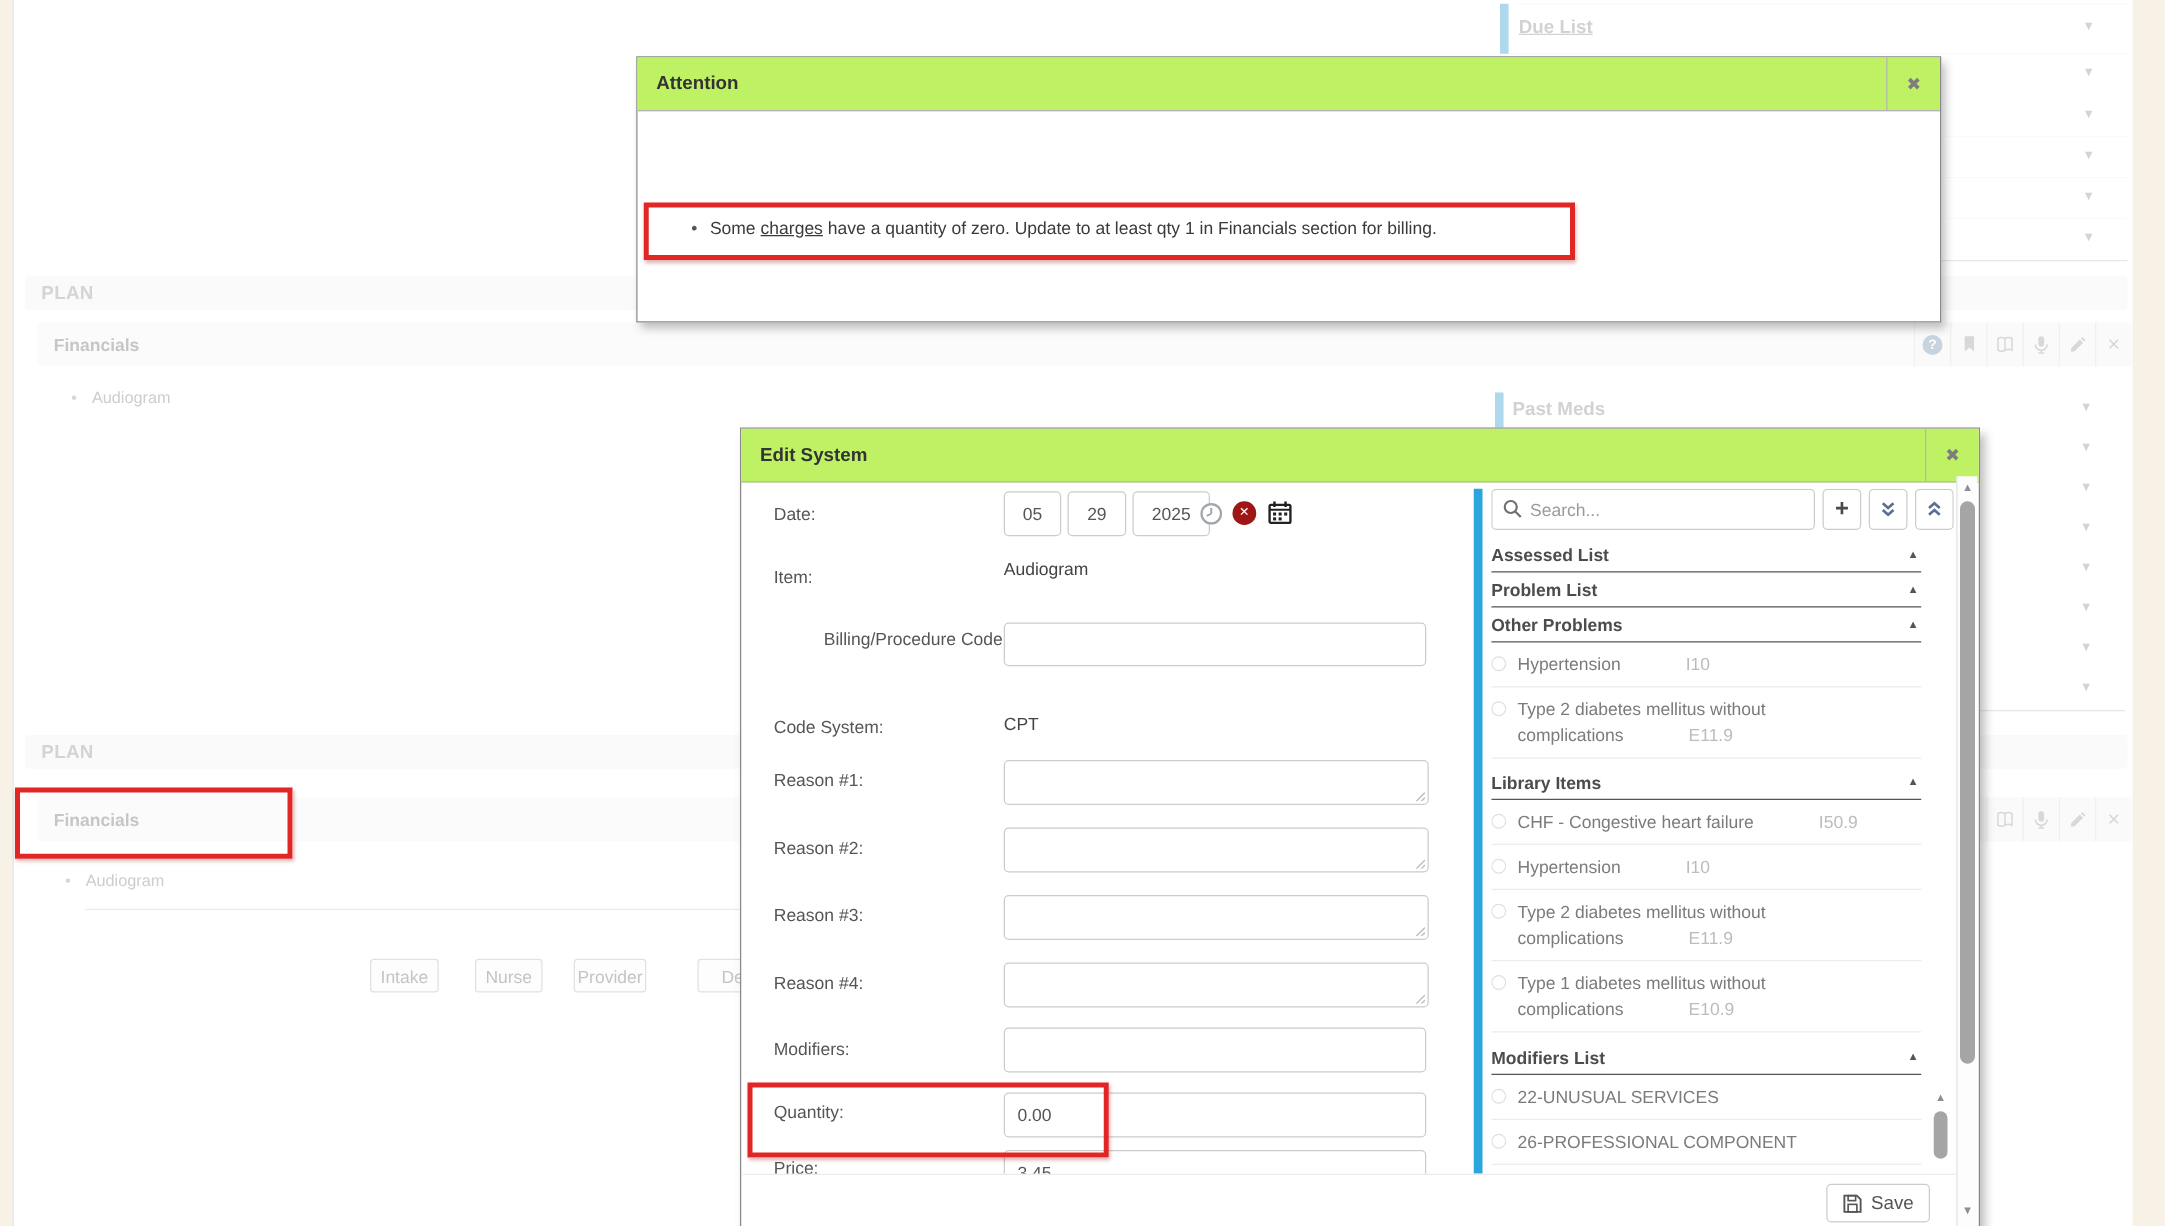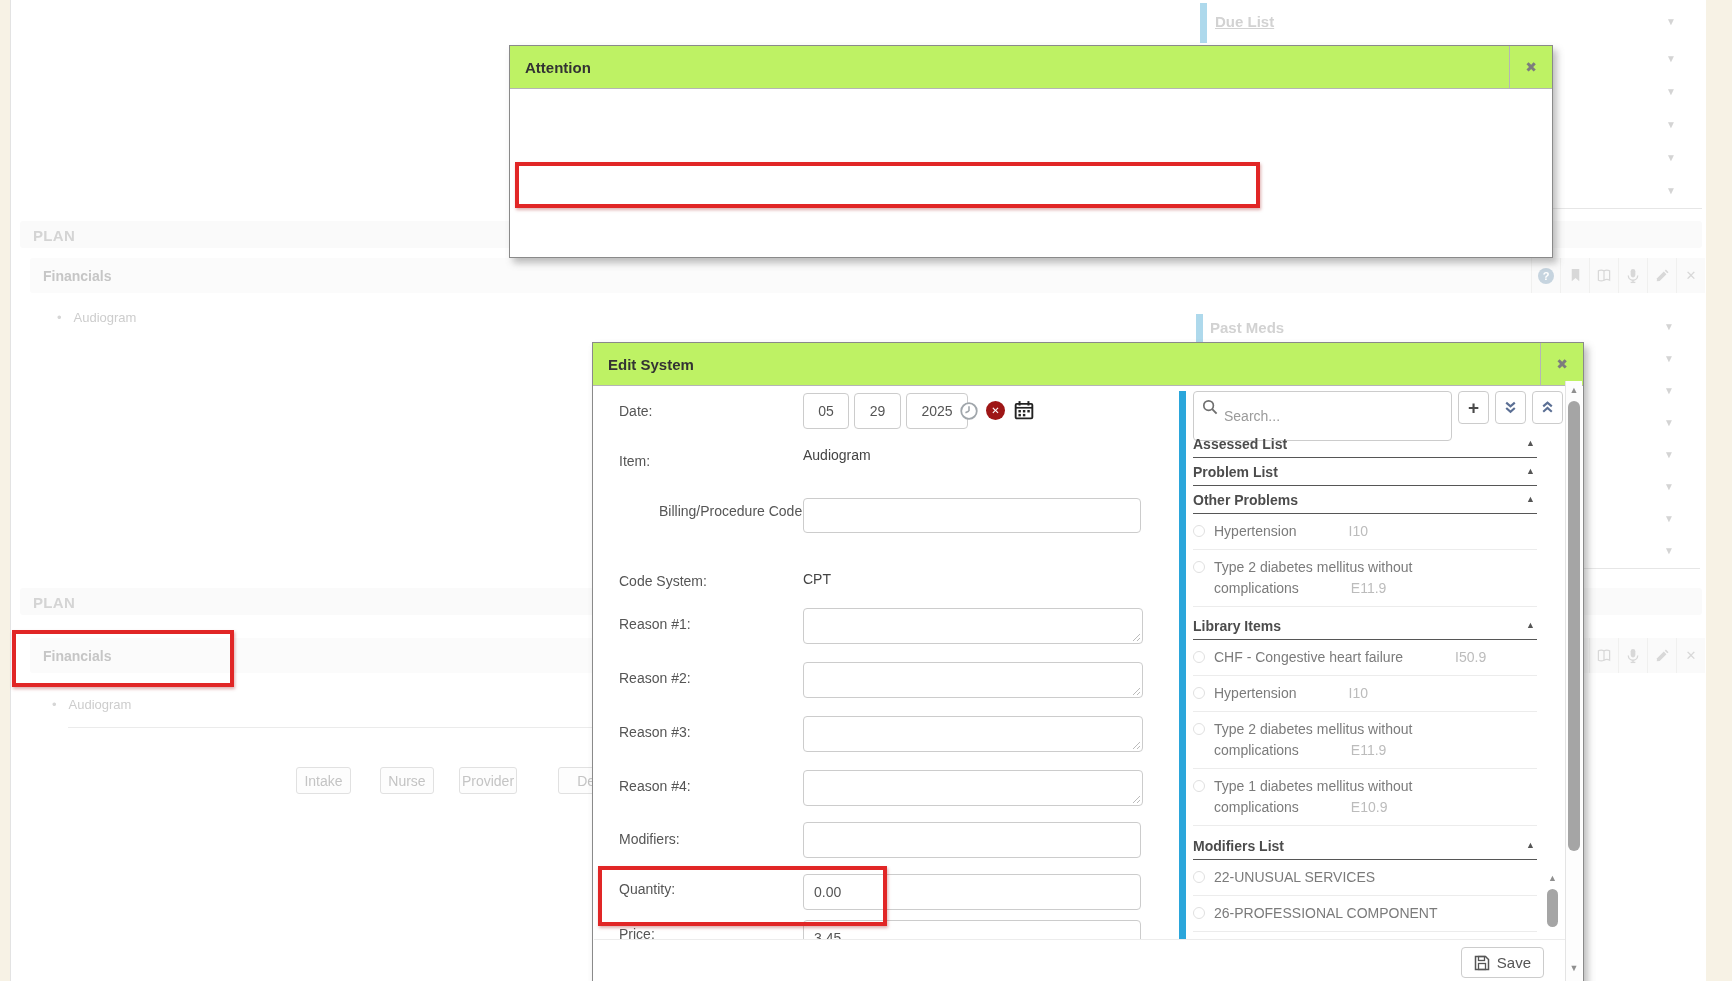--- a/index.html
+++ b/index.html
@@ -236,6 +236,9 @@
       <span class="dlg-title">Attention</span>
       <span class="dlg-close">✖</span>
     </div>
+    <div class="warn-line" style="left:43px;top:128px;">
+      <span class="b">•</span><span>Some</span><a href="#">charges</a><span>have a quantity of zero. Update to at least qty 1 in Financials section for billing.</span>
+    </div>
   </div>
 
   <div class="dialog" style="left:592px;top:342px;width:990px;height:645px;z-index:20;">

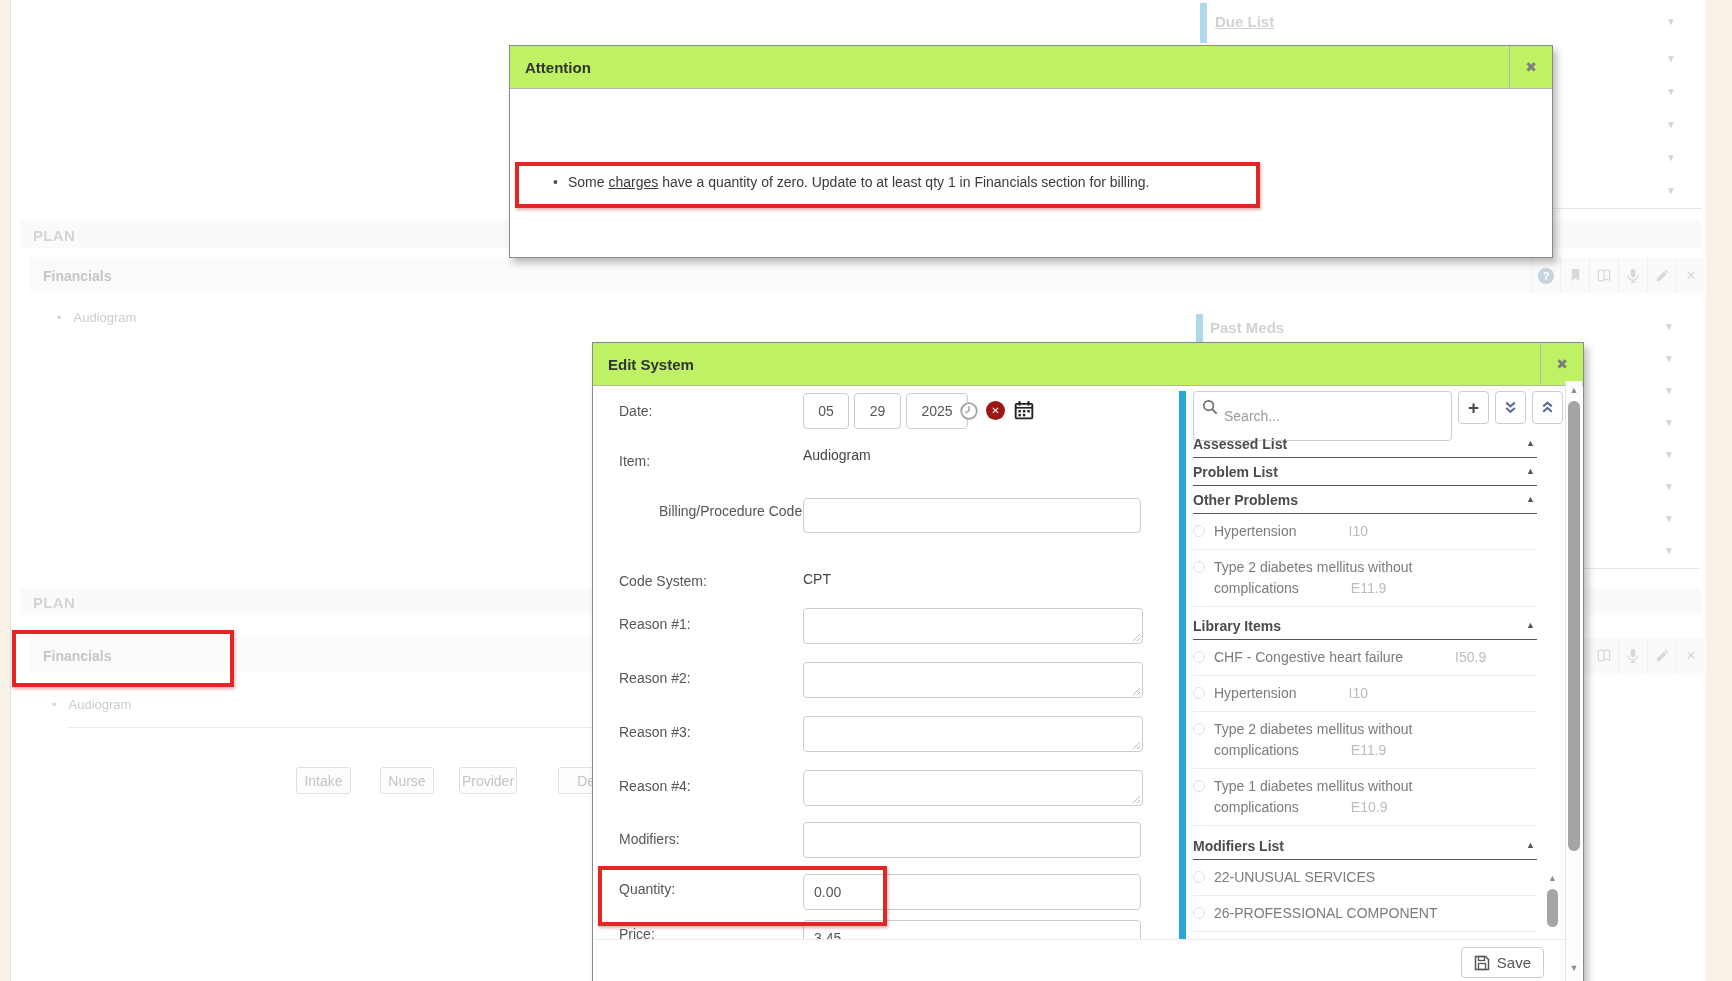--- a/index.html
+++ b/index.html
@@ -61,7 +61,7 @@
   .panel{position:absolute;overflow:hidden;}
   .srch-row{display:flex;gap:6px;height:33px;margin-bottom:6px;}
   .srch{position:relative;flex:1;}
-  .srch input{width:100%;height:50px;border:1px solid #ccc;border-radius:4px;box-sizing:border-box;
+  .srch input{width:100%;height:33px;border:1px solid #ccc;border-radius:4px;box-sizing:border-box;
               padding:0 20px 0 30px;font-family:inherit;font-size:14px;color:#555;outline:none;}
   .srch input::placeholder{color:#9a9a9a;}
   .srch svg{position:absolute;left:9px;top:8px;}

